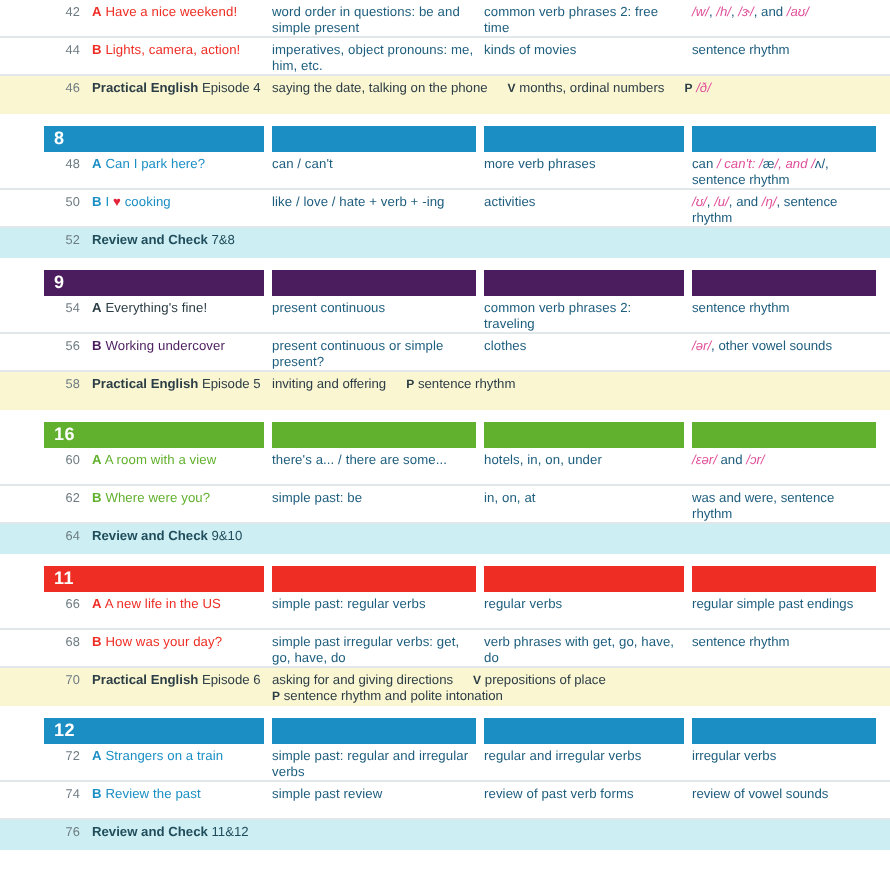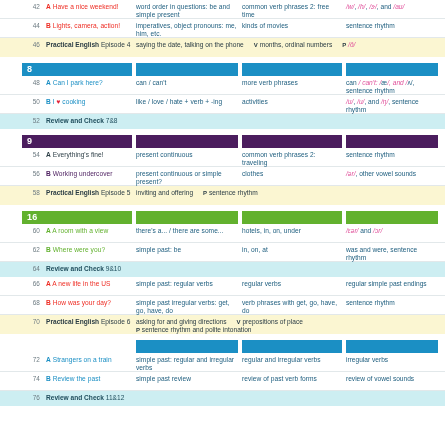--- a/index.html
+++ b/index.html
@@ -175,6 +175,14 @@
       <div class="pg c-pg">64</div>
       <div class="rv-text" style="position: absolute; left: 46px; width: 380px;"><b>Review and Check</b><span> 9&amp;10</span></div>
     </div>
+    <div class="unitbar">
+      <div class="seg seg1" style="background: rgb(238, 45, 36);">
+        <span class="unitnum">11</span>
+      </div>
+      <div class="seg seg2" style="background: rgb(238, 45, 36);"></div>
+      <div class="seg seg3" style="background: rgb(238, 45, 36);"></div>
+      <div class="seg seg4" style="background: rgb(238, 45, 36);"></div>
+    </div>
     <div class="lesson">
       <div class="pg c-pg">66</div>
       <div class="lk c-tit"><span class="ltr" style="color: rgb(238, 45, 36);">A</span><span style="color: rgb(238, 45, 36);"> A new life in the US</span></div>

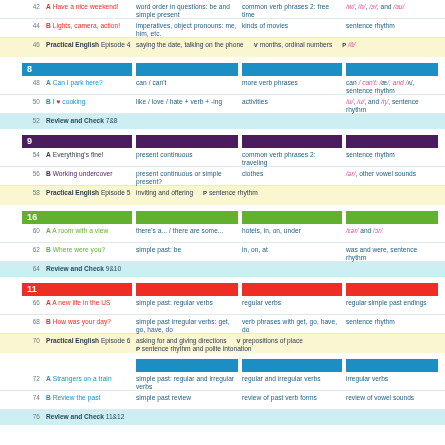--- a/index.html
+++ b/index.html
@@ -206,6 +206,9 @@
       </div>
     </div>
     <div class="unitbar">
+      <div class="seg seg1" style="background: rgb(27, 143, 196);">
+        <span class="unitnum">12</span>
+      </div>
       <div class="seg seg2" style="background: rgb(27, 143, 196);"></div>
       <div class="seg seg3" style="background: rgb(27, 143, 196);"></div>
       <div class="seg seg4" style="background: rgb(27, 143, 196);"></div>

